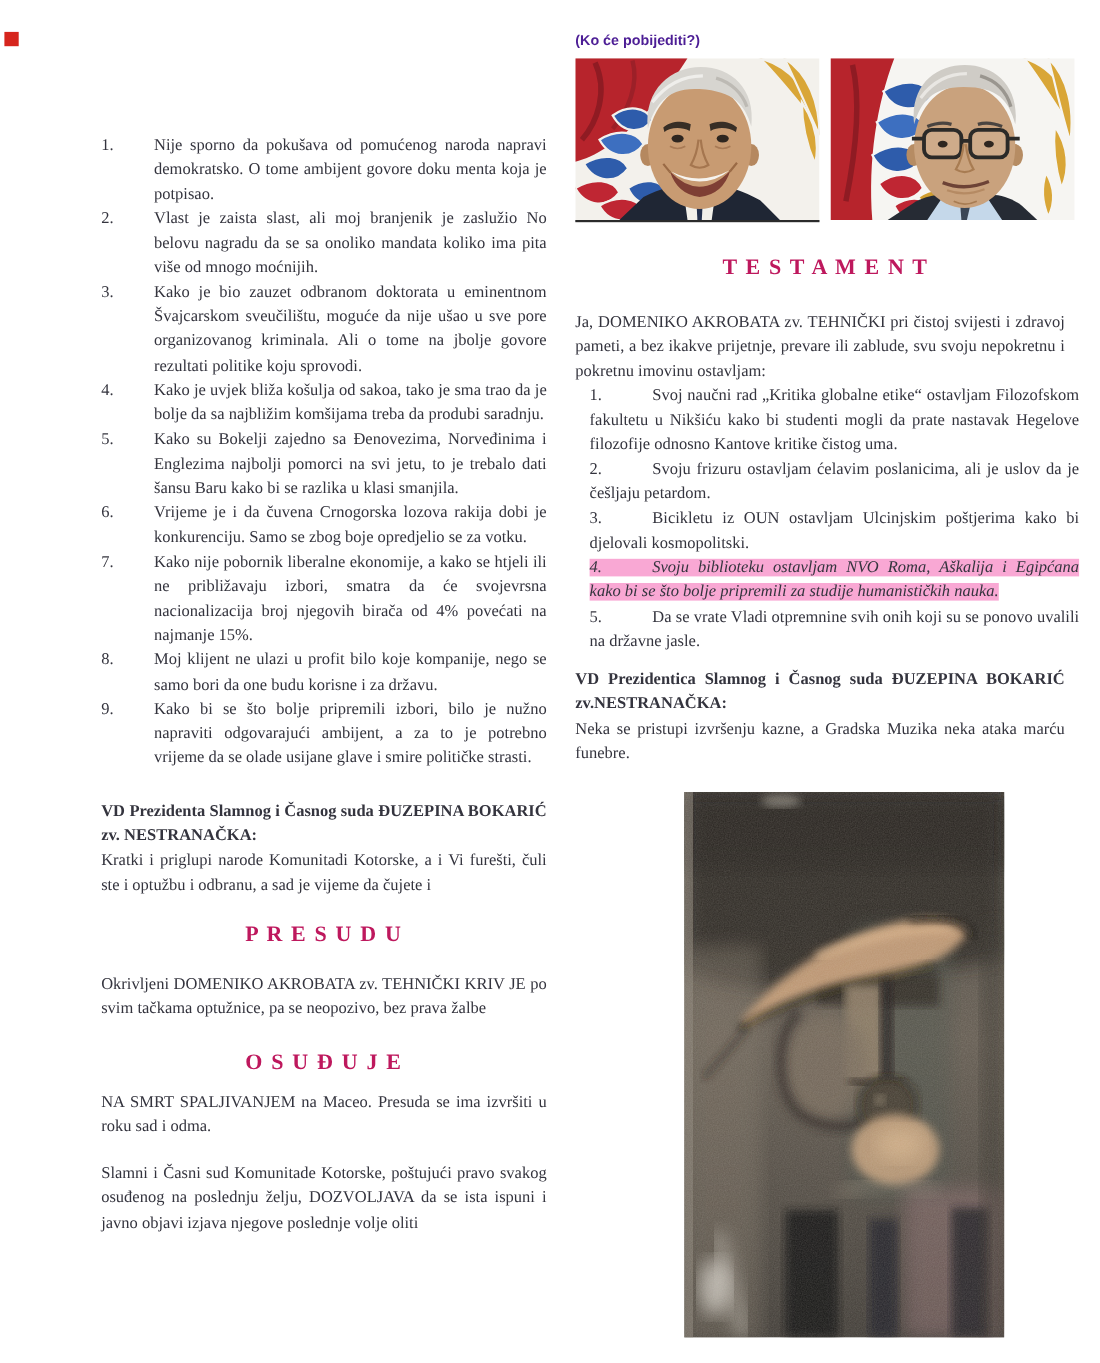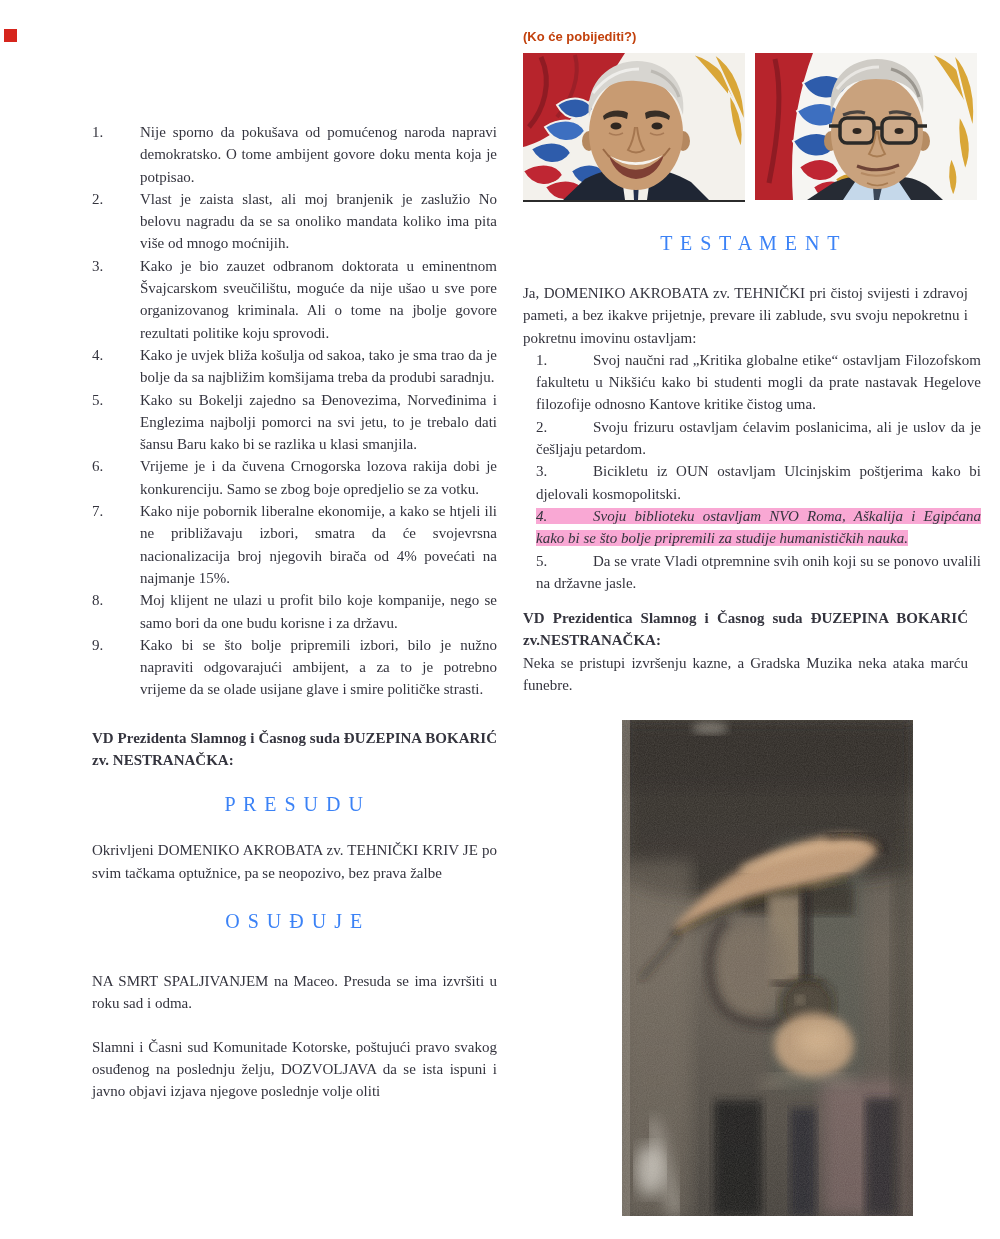--- a/index.html
+++ b/index.html
@@ -30,7 +30,7 @@
 
   
   #right-col{position:absolute;left:523px;top:28px;width:455px;font-size:15px;line-height:22.3px;}
-  .caption{font-family:"Liberation Sans", sans-serif;font-weight:bold;font-size:13px;line-height:18px;color:#c2410c;}
+  .caption{font-family:"Liberation Sans", sans-serif;font-weight:bold;font-size:13px;line-height:18px;color:#4c1d95;}
   .photos{margin-top:7px;display:flex;gap:10px;}
   .photo{width:222px;height:147px;display:block;}
   .photo-frame-left{border-bottom:2px solid #2b2b2b;height:147px;}

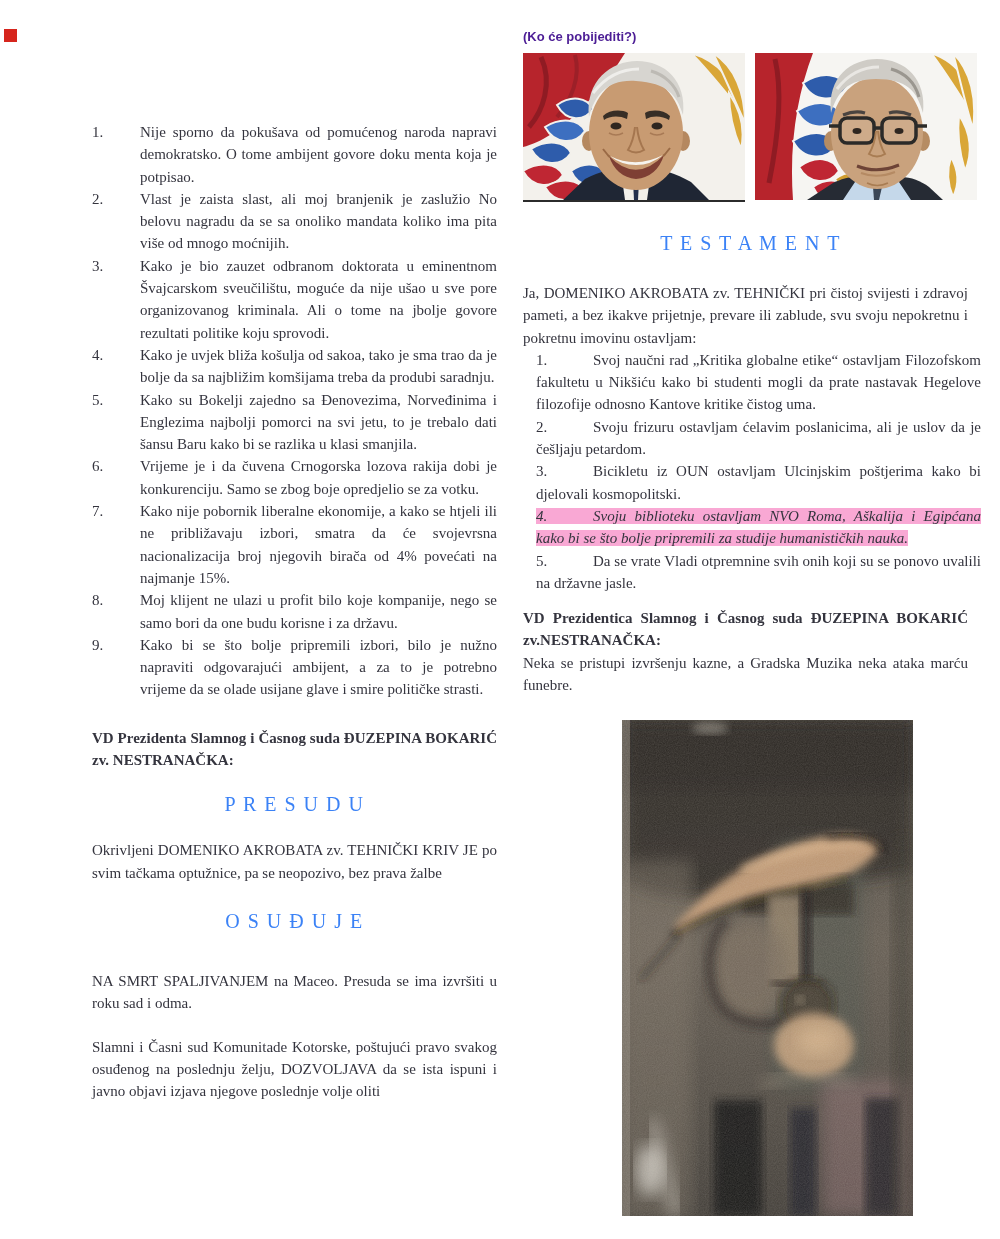--- a/index.html
+++ b/index.html
@@ -19,8 +19,8 @@
   .vd-bold{font-weight:bold;text-align:justify;margin-top:26px;}
   .vd-normal{text-align:justify;}
   .big-heading{
-    text-align:center;font-weight:normal;font-size:20px;line-height:26px;
-    letter-spacing:1.5px;color:#3b82f6;
+    text-align:center;font-weight:bold;font-size:20px;line-height:26px;
+    letter-spacing:1.5px;color:#be185d;
   }
   .h-presudu{margin-top:20px;}
   .h-osudjuje{margin-top:24px;}

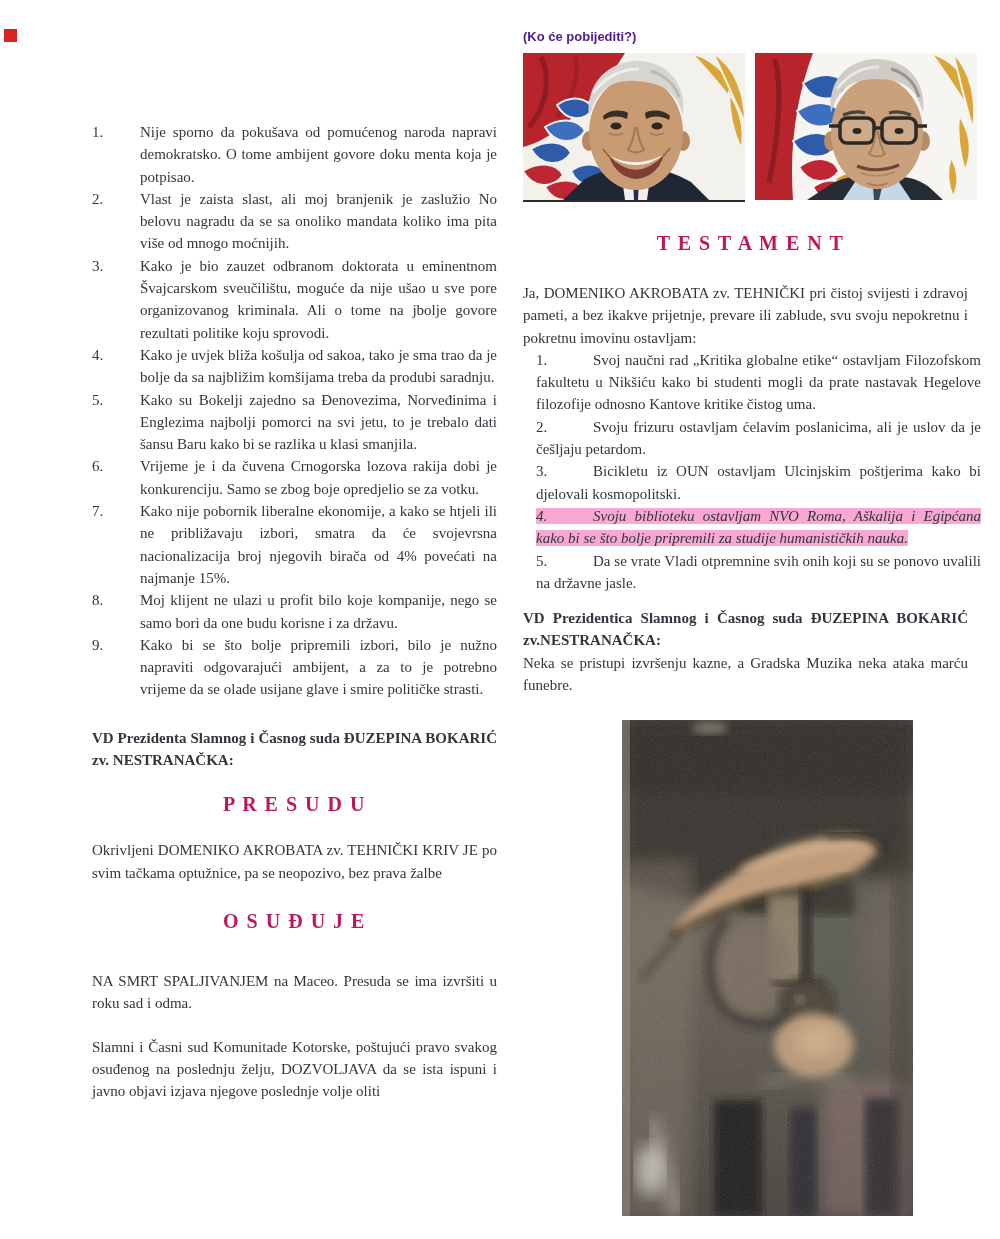--- a/index.html
+++ b/index.html
@@ -89,6 +89,7 @@
     </div>
 
   <p class="vd-bold">VD Prezidenta Slamnog i Časnog suda ĐUZEPINA BOKARIĆ zv. NESTRANAČKA:</p>
+  <p class="vd-normal">Kratki i priglupi narode Komunitadi Kotorske, a i Vi furešti, čuli ste i optužbu i odbranu, a sad je vijeme da čujete i</p>
 
   <h2 class="big-heading h-presudu">P R E S U D U</h2>
 

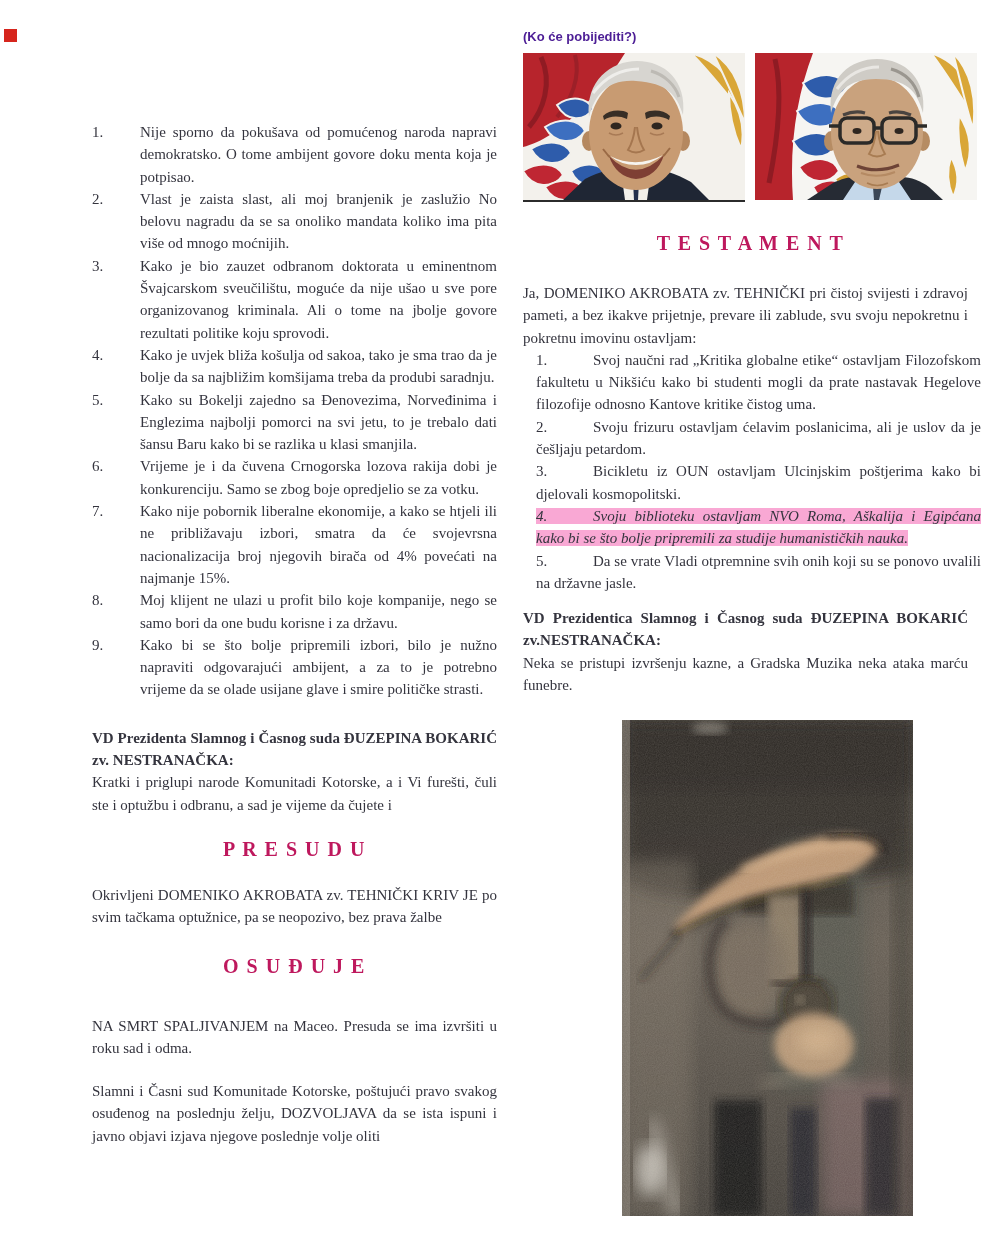--- a/index.html
+++ b/index.html
@@ -25,7 +25,7 @@
   .h-presudu{margin-top:20px;}
   .h-osudjuje{margin-top:24px;}
   .verdict{margin-top:22px;text-align:justify;}
-  .sentence{margin-top:36px;text-align:justify;}
+  .sentence{margin-top:12px;text-align:justify;}
   .closing{margin-top:21px;text-align:justify;}
 
   

